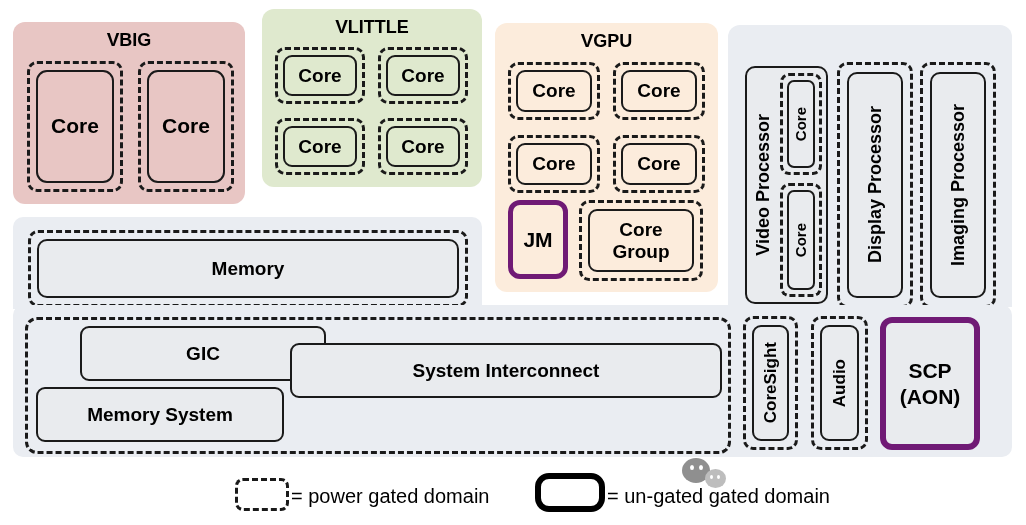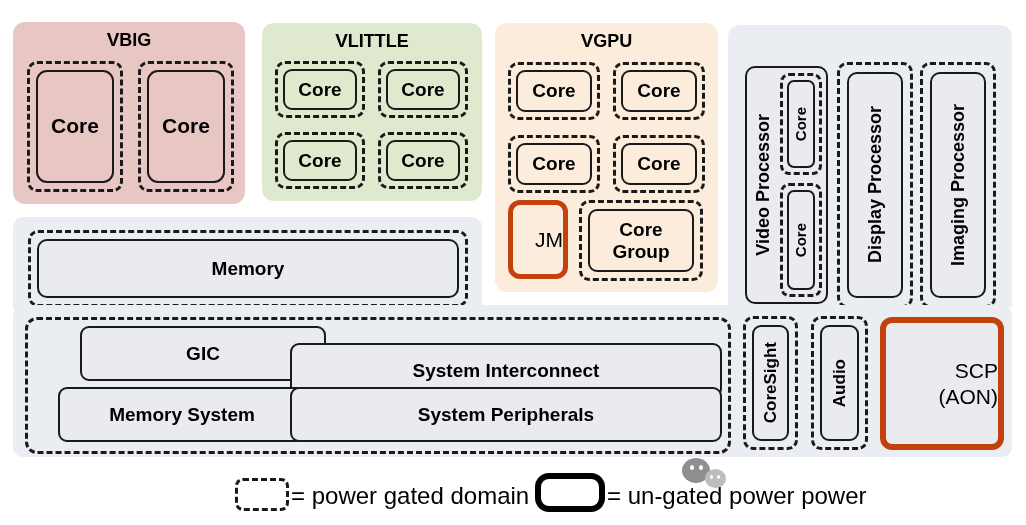--- a/index.html
+++ b/index.html
@@ -53,7 +53,7 @@
     </div>
   </div>
 
-  <div class="panel" style="left:262px;top:23px;width:220px;height:178px;background:var(--green);">
+  <div class="panel" style="left:262px;top:9px;width:220px;height:178px;background:var(--green);">
     <div class="ptitle"><span>V</span><span class="subcap">LITTLE</span></div>
     <div class="dashed" style="left:13px;top:38px;width:90px;height:57px;">
       <div class="solid" style="inset:5px;font-size:19px;">

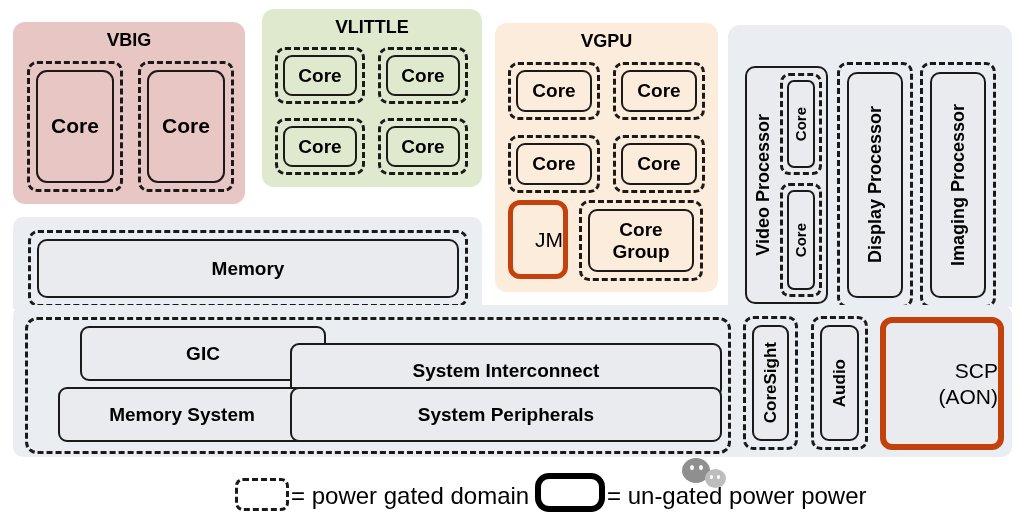--- a/index.html
+++ b/index.html
@@ -22,9 +22,9 @@
          display:flex;align-items:center;justify-content:center;
          font-weight:700;text-align:center;line-height:1.15;}
   .fillg{background:var(--boxfill);}
-  .thick{position:absolute;border:5px solid #c2410c;border-radius:12px;box-sizing:border-box;
-         display:flex;flex-direction:column;align-items:flex-end;justify-content:center;
-         font-weight:400;text-align:center;line-height:1.2;}
+  .thick{position:absolute;border:5px solid #701a75;border-radius:12px;box-sizing:border-box;
+         display:flex;flex-direction:column;align-items:center;justify-content:center;
+         font-weight:700;text-align:center;line-height:1.2;}
   .vtext{writing-mode:vertical-rl;transform:rotate(180deg);white-space:nowrap;
          font-weight:700;}
   .legend-label{position:absolute;font-size:24px;font-weight:400;line-height:32px;white-space:nowrap;}

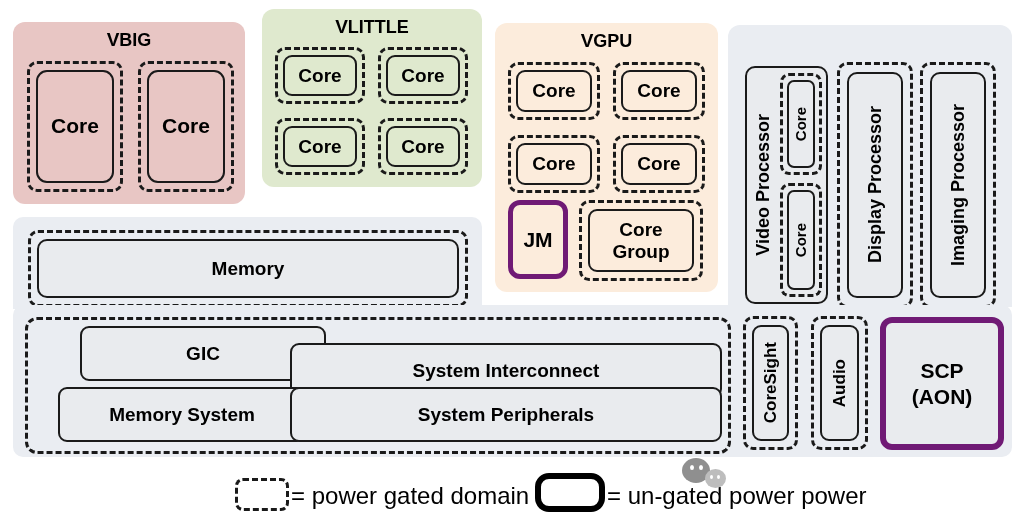--- a/index.html
+++ b/index.html
@@ -177,7 +177,7 @@
       </div>
     </div>
 
-    <div class="thick fillg" style="left:867px;top:12px;width:124px;height:133px;border-width:6px;font-size:21px;">
+    <div class="thick fillg" style="left:867px;top:12px;width:100px;height:133px;border-width:6px;font-size:21px;">
       <span>SCP</span>
       <span>(AON)</span>
     </div>

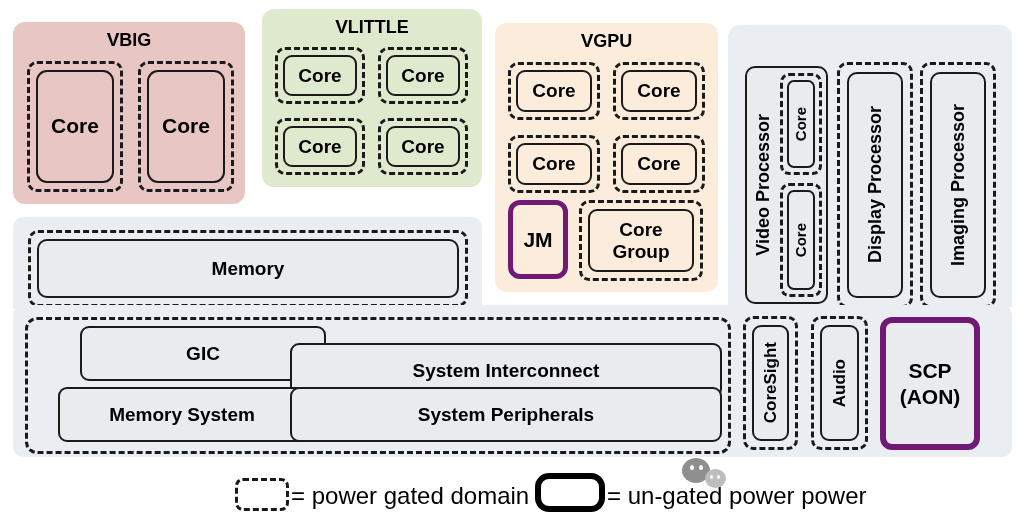--- a/index.html
+++ b/index.html
@@ -158,7 +158,7 @@
     <div class="solid fillg" style="left:277px;top:38px;width:432px;height:55px;font-size:19px;">
       <span>System Interconnect</span>
     </div>
-    <div class="solid fillg" style="left:23px;top:82px;width:248px;height:55px;font-size:19px;margin-left:22px;">
+    <div class="solid fillg" style="left:23px;top:82px;width:248px;height:55px;font-size:19px;">
       <span>Memory System</span>
     </div>
     <div class="solid fillg" style="left:277px;top:82px;width:432px;height:55px;font-size:19px;">

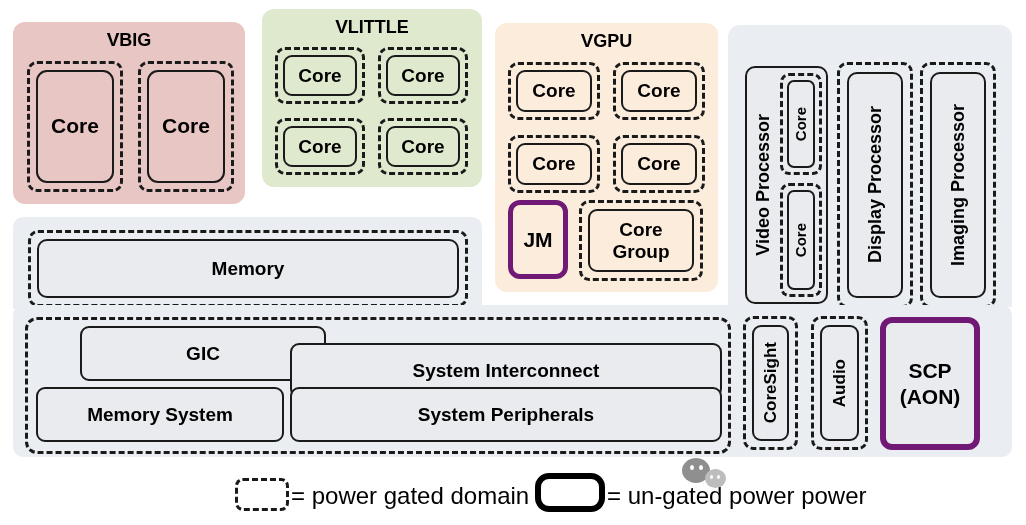--- a/index.html
+++ b/index.html
@@ -161,9 +161,6 @@
     <div class="solid fillg" style="left:23px;top:82px;width:248px;height:55px;font-size:19px;">
       <span>Memory System</span>
     </div>
-    <div class="solid fillg" style="left:277px;top:82px;width:432px;height:55px;font-size:19px;">
-      <span>System Peripherals</span>
-    </div>
 
     <div class="dashed" style="left:730px;top:11px;width:55px;height:134px;">
       <div class="solid fillg" style="inset:6px;border-radius:9px;">

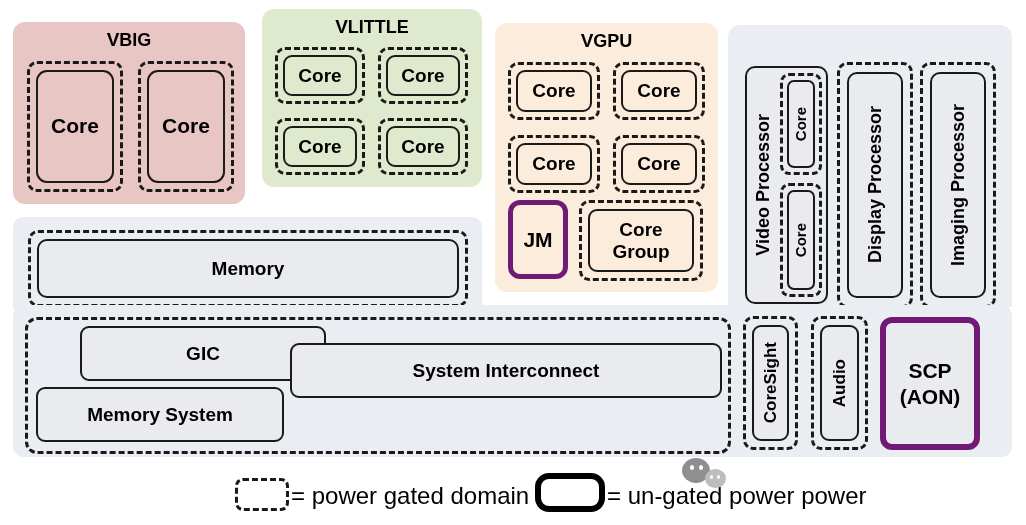--- a/index.html
+++ b/index.html
@@ -27,7 +27,7 @@
          font-weight:700;text-align:center;line-height:1.2;}
   .vtext{writing-mode:vertical-rl;transform:rotate(180deg);white-space:nowrap;
          font-weight:700;}
-  .legend-label{position:absolute;font-size:24px;font-weight:400;line-height:32px;white-space:nowrap;}
+  .legend-label{position:absolute;font-size:20px;font-weight:400;line-height:32px;white-space:nowrap;}
   .wm-text{position:absolute;left:729px;top:468px;font-size:27px;letter-spacing:2px;
            color:#b6b6b6;font-weight:400;white-space:nowrap;}
   .wm-icon{position:absolute;left:682px;top:458px;width:46px;height:38px;}

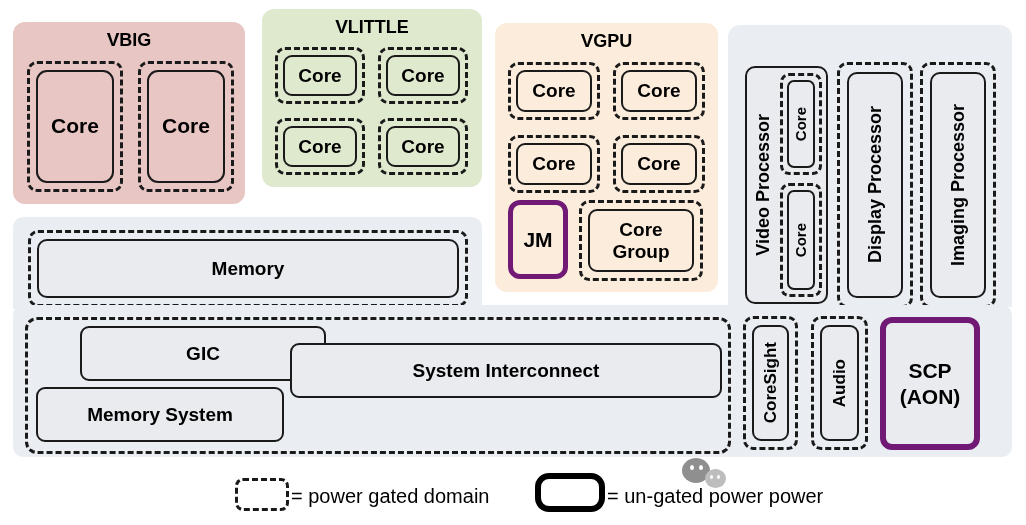--- a/index.html
+++ b/index.html
@@ -184,7 +184,7 @@
   <div class="legend-label" style="left:291px;top:480px;">= power gated domain</div>
 
   <div style="position:absolute;left:535px;top:473px;width:70px;height:39px;border:6px solid #000;border-radius:14px;box-sizing:border-box;background:#fff;"></div>
-  <div class="legend-label" style="left:607px;top:480px;">= un-gated power power</div>
+  <div class="legend-label" style="left:607px;top:480px;">= un-gated gated domain</div>
 
   <div class="wm-icon">
     <div class="bub" style="left:0;top:0;width:28px;height:25px;background:#8f8f8f;">

